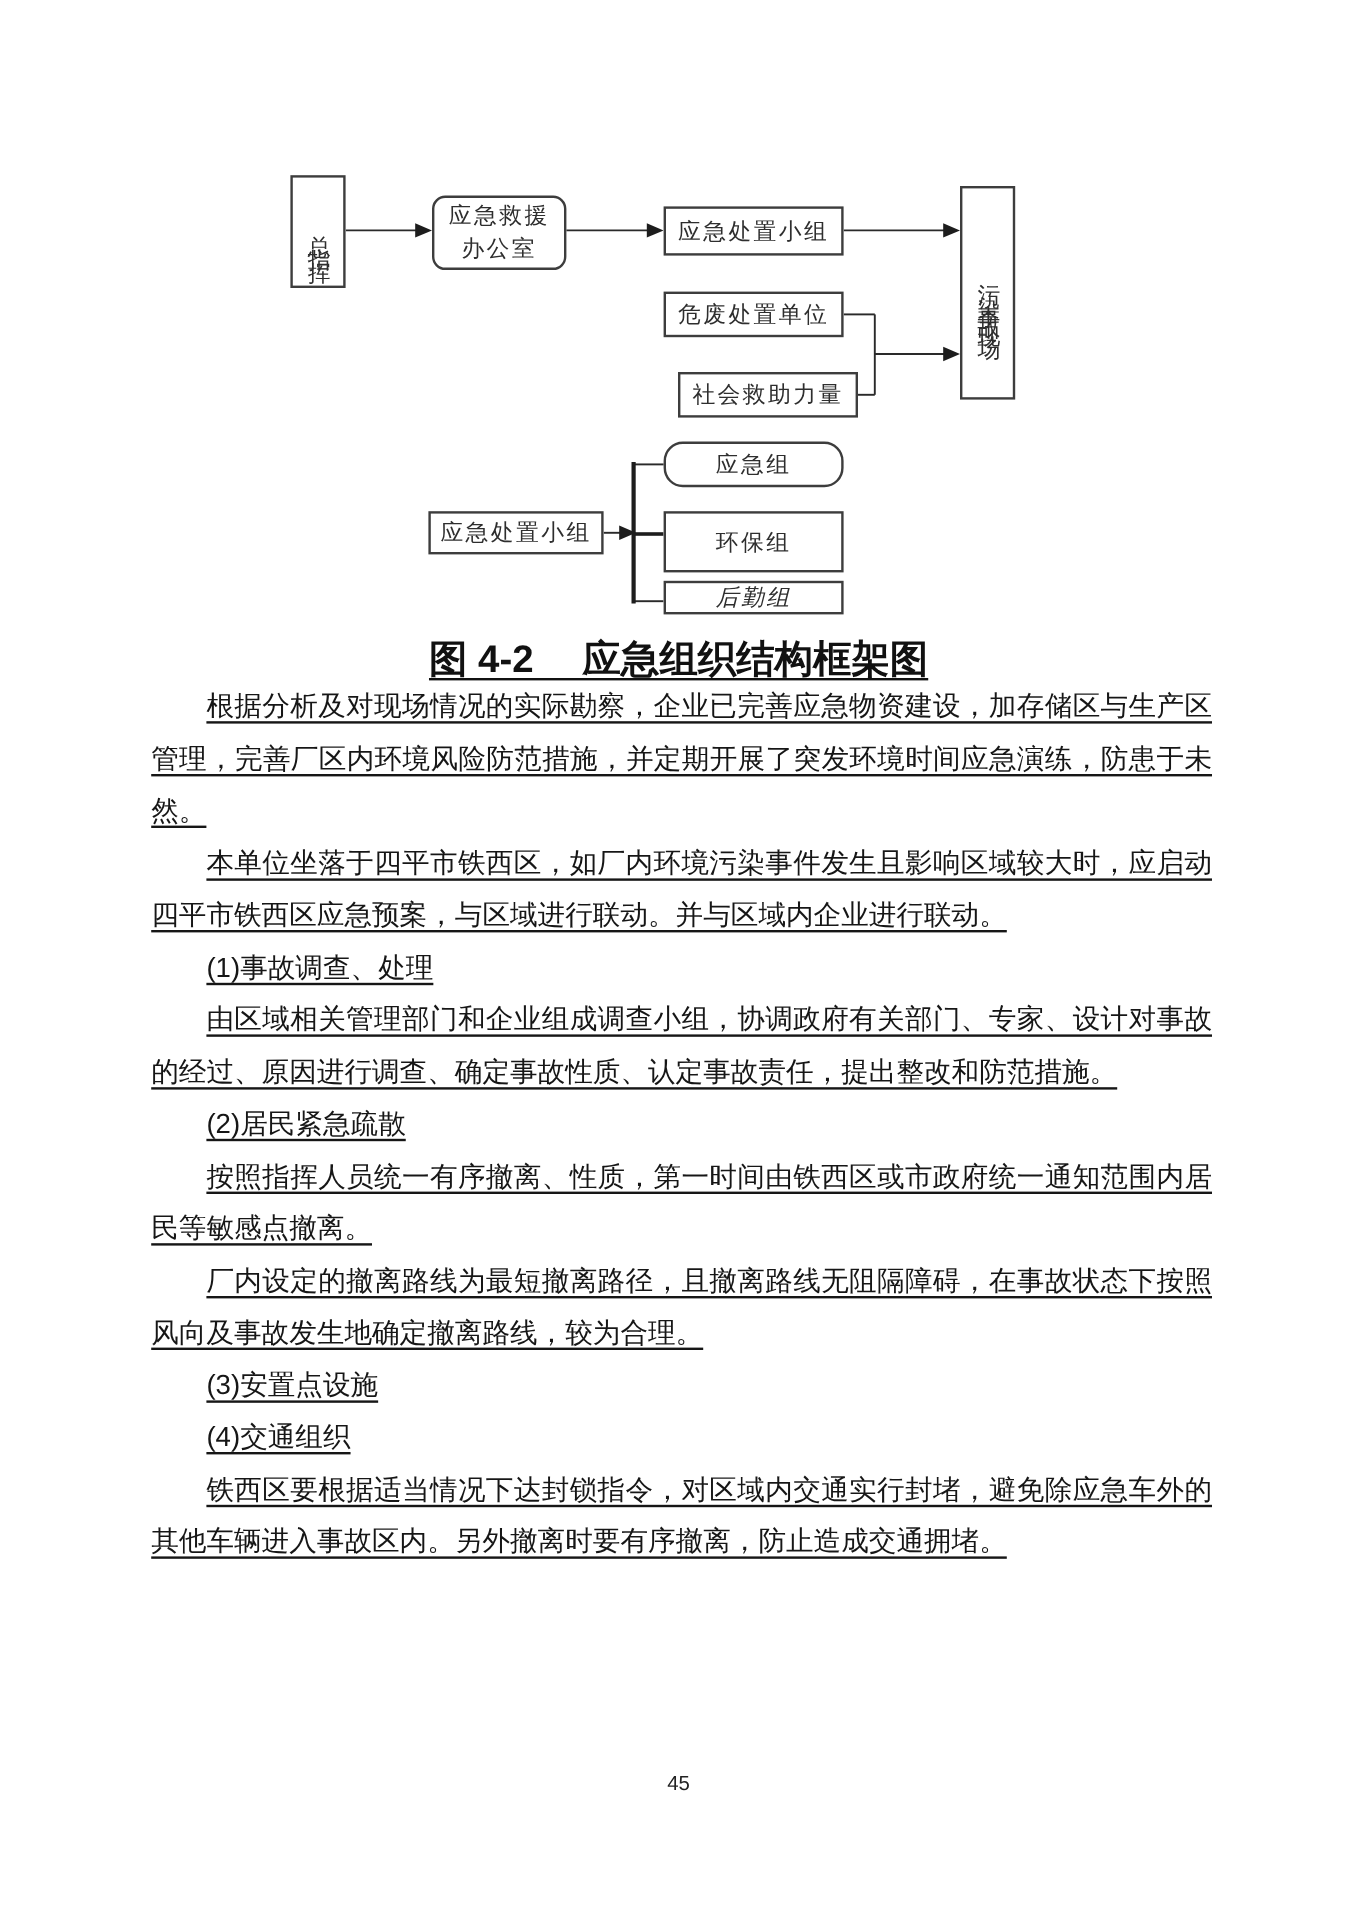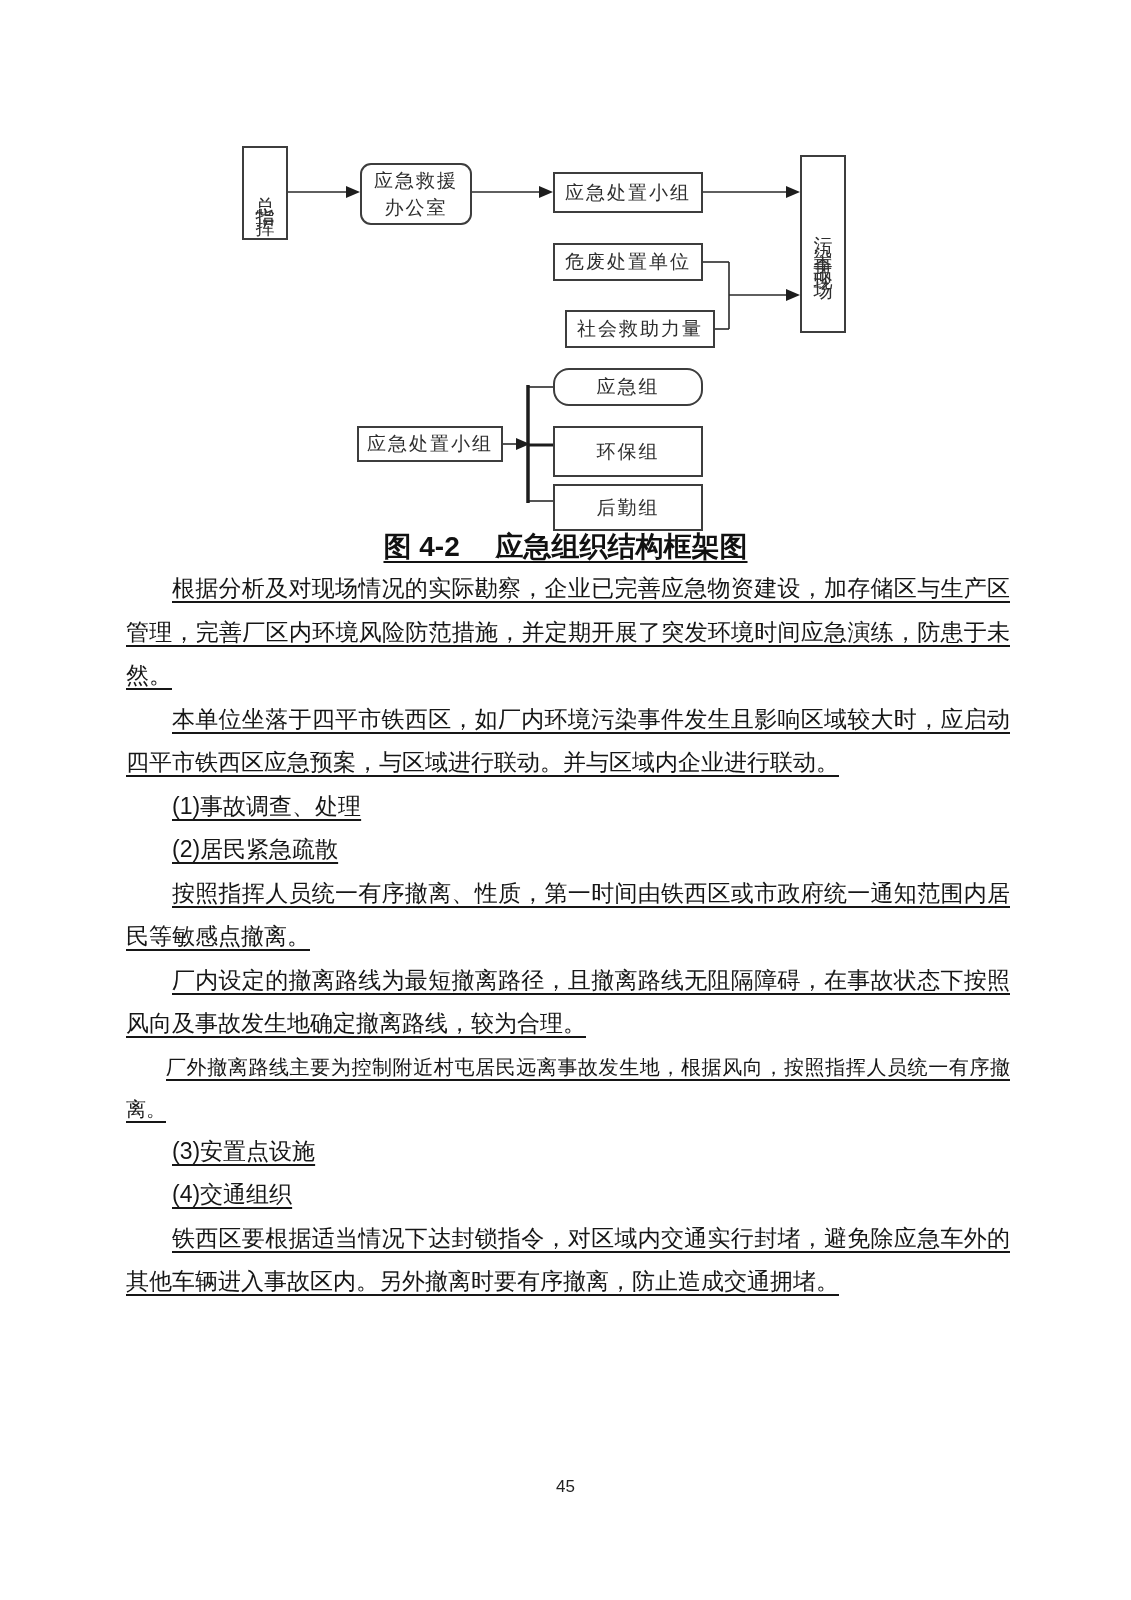--- a/index.html
+++ b/index.html
@@ -139,7 +139,7 @@
 
     <div class="fbox" style="left:553px; top:426px; width:150px; height:51px;">环保组</div>
 
-    <div class="fbox" style="left:553px; top:484px; width:150px; height:47px;">后勤组</div>
+    <div class="fbox" style="left:553px; top:484px; width:150px; height:28px;font-style:italic;">后勤组</div>
   </div>
 
   <div class="caption">图 4-2　 应急组织结构框架图</div>

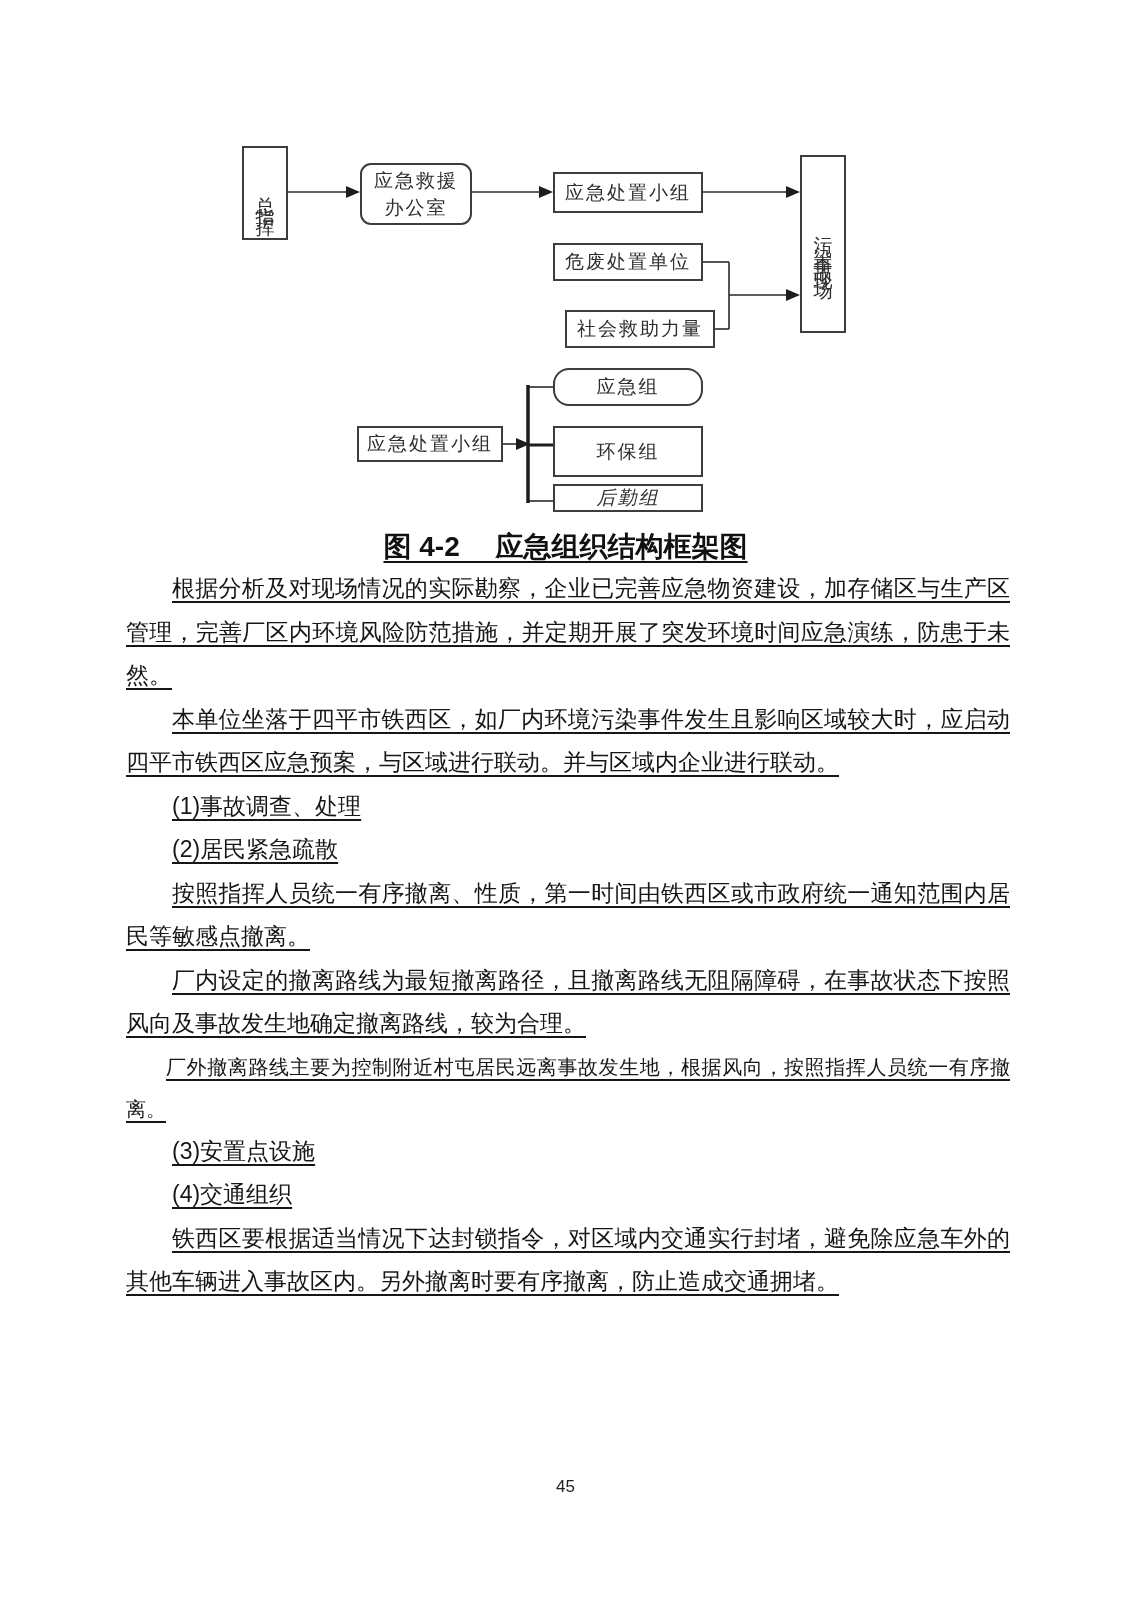--- a/index.html
+++ b/index.html
@@ -42,7 +42,7 @@
     left: 0;
     width: 100%;
     text-align: center;
-    font-size: 28px;
+    font-size: 32px;
     font-weight: bold;
     color: #111111;
     text-decoration: underline;

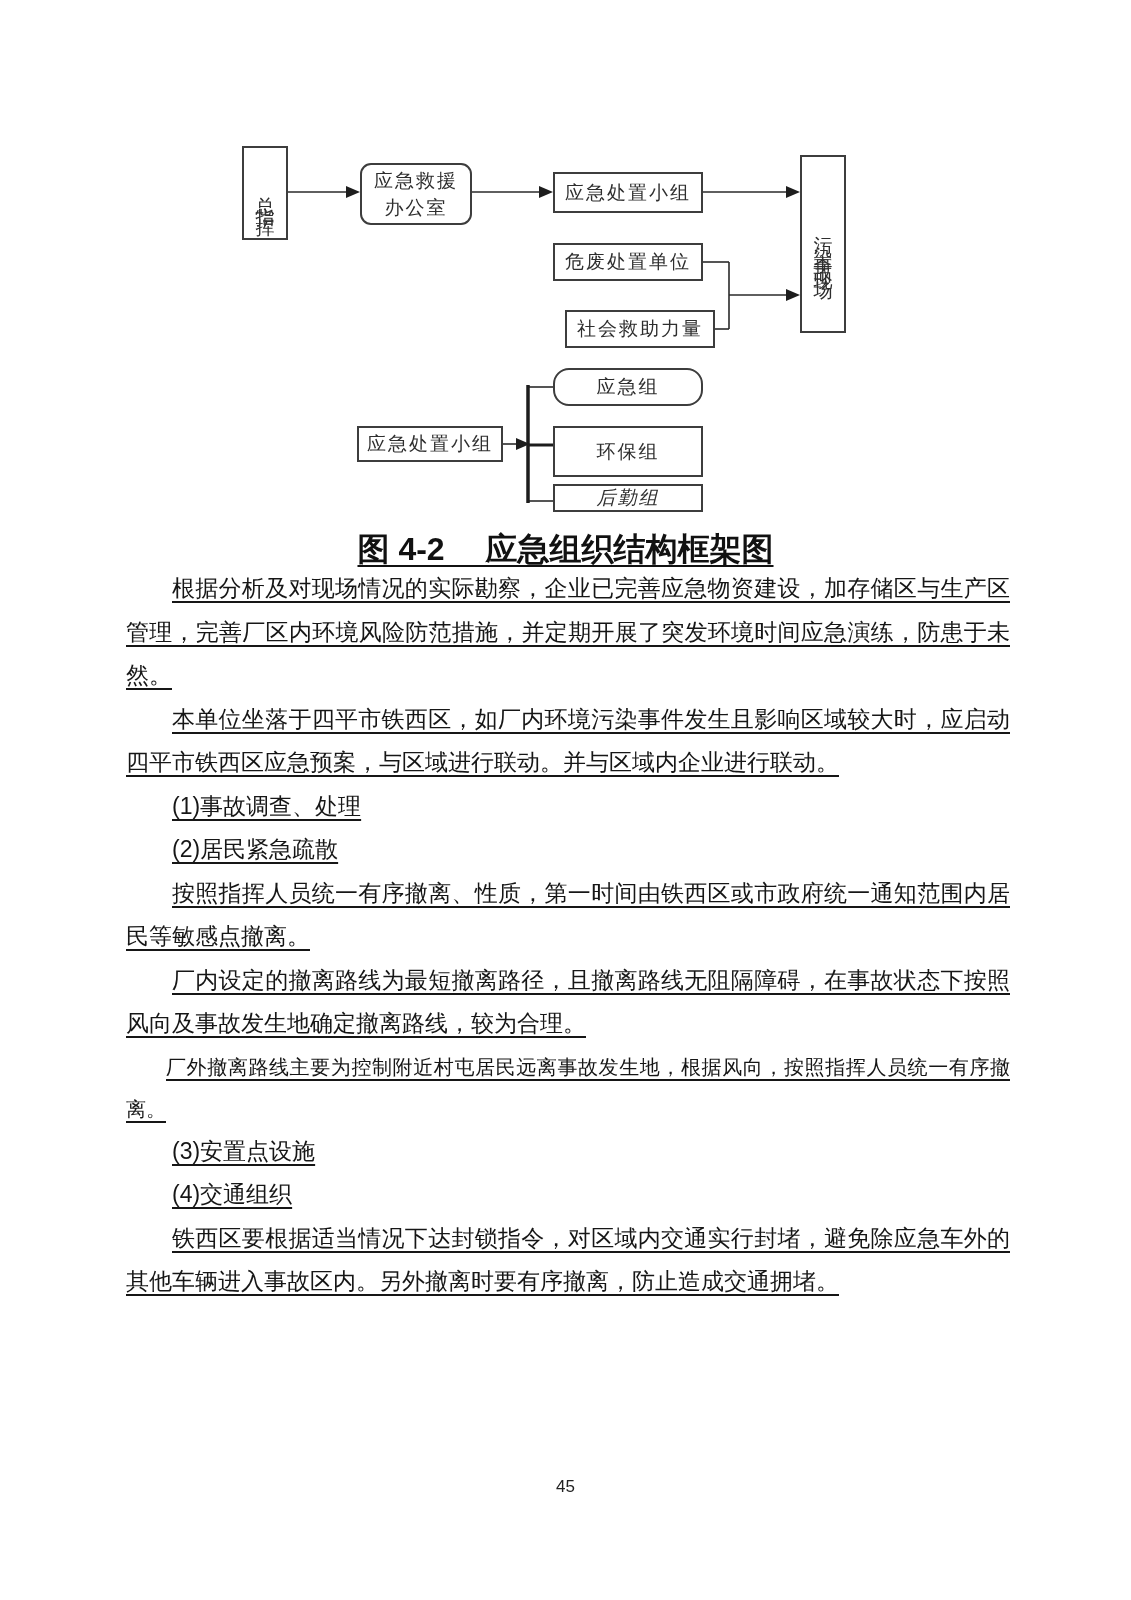--- a/index.html
+++ b/index.html
@@ -148,6 +148,7 @@
     <p class="para">根据分析及对现场情况的实际勘察，企业已完善应急物资建设，加存储区与生产区管理，完善厂区内环境风险防范措施，并定期开展了突发环境时间应急演练，防患于未然。</p>
     <p class="para">本单位坐落于四平市铁西区，如厂内环境污染事件发生且影响区域较大时，应启动四平市铁西区应急预案，与区域进行联动。并与区域内企业进行联动。</p>
     <p class="para">(1)事故调查、处理</p>
+    <p class="para">由区域相关管理部门和企业组成调查小组，协调政府有关部门、专家、设计对事故的经过、原因进行调查、确定事故性质、认定事故责任，提出整改和防范措施。</p>
     <p class="para">(2)居民紧急疏散</p>
     <p class="para">按照指挥人员统一有序撤离、性质，第一时间由铁西区或市政府统一通知范围内居民等敏感点撤离。</p>
     <p class="para">厂内设定的撤离路线为最短撤离路径，且撤离路线无阻隔障碍，在事故状态下按照风向及事故发生地确定撤离路线，较为合理。</p>

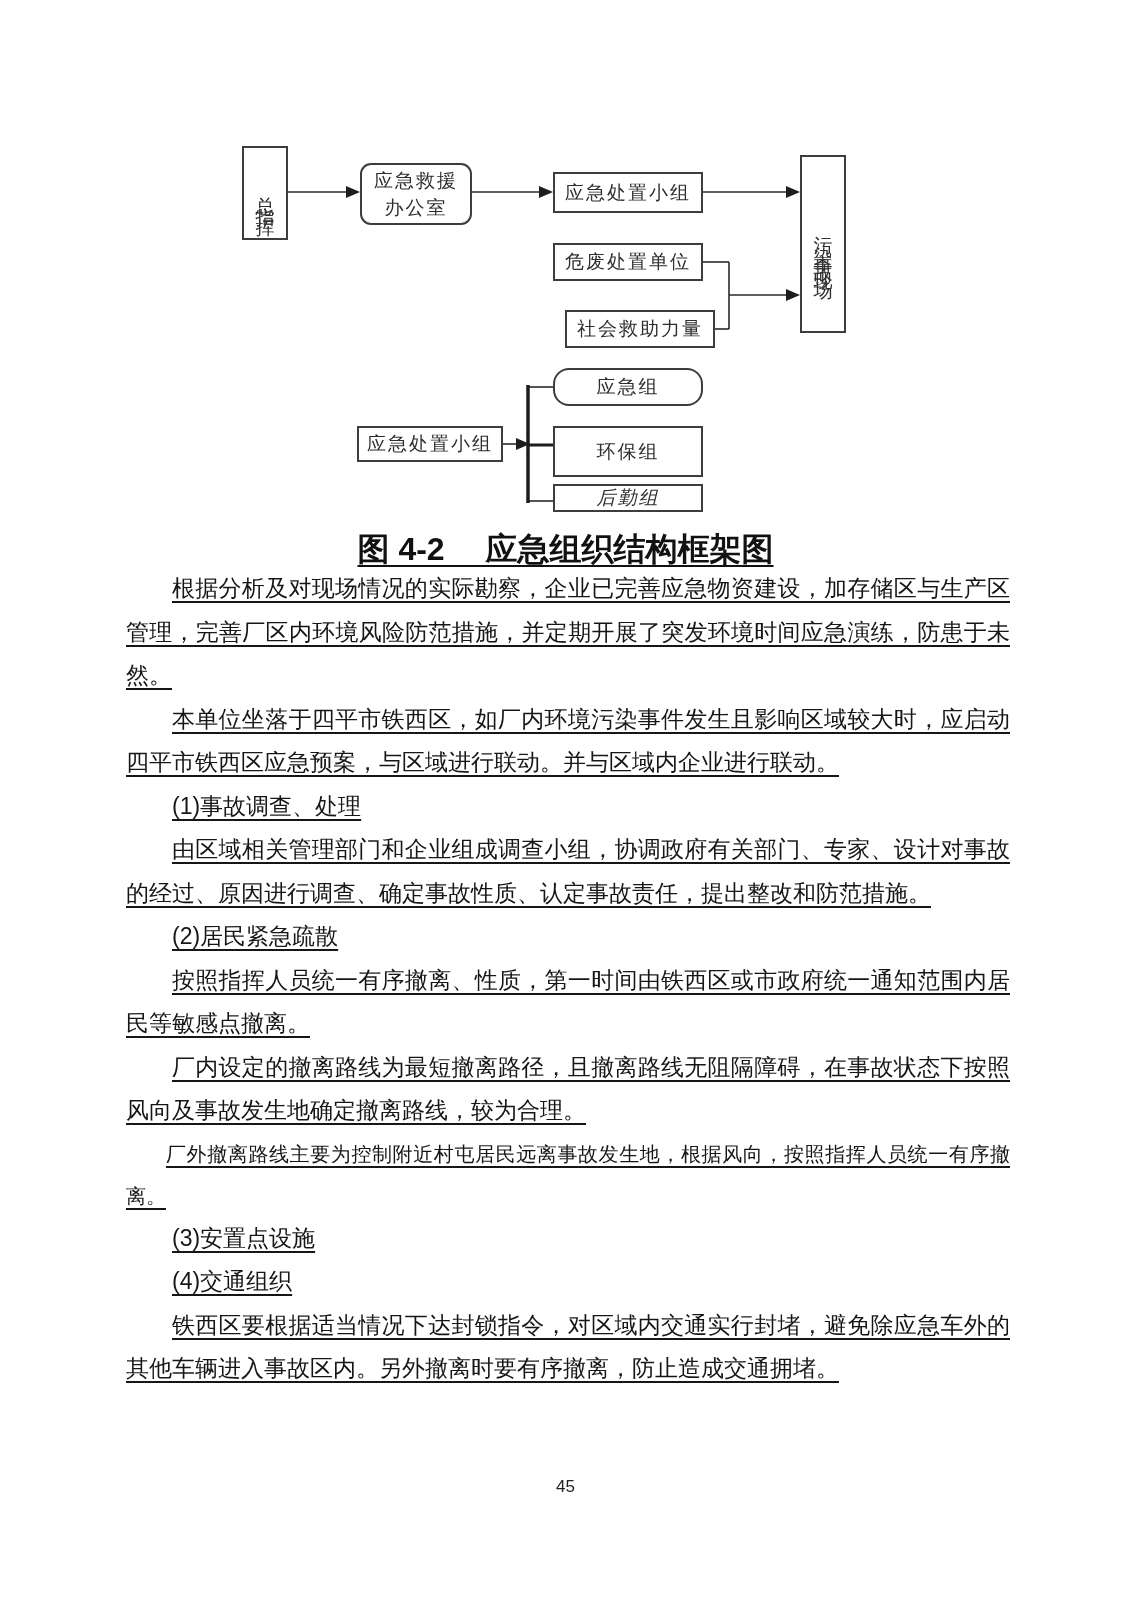--- a/index.html
+++ b/index.html
@@ -152,7 +152,6 @@
     <p class="para">(2)居民紧急疏散</p>
     <p class="para">按照指挥人员统一有序撤离、性质，第一时间由铁西区或市政府统一通知范围内居民等敏感点撤离。</p>
     <p class="para">厂内设定的撤离路线为最短撤离路径，且撤离路线无阻隔障碍，在事故状态下按照风向及事故发生地确定撤离路线，较为合理。</p>
-    <p class="para small">厂外撤离路线主要为控制附近村屯居民远离事故发生地，根据风向，按照指挥人员统一有序撤离。</p>
     <p class="para">(3)安置点设施</p>
     <p class="para">(4)交通组织</p>
     <p class="para">铁西区要根据适当情况下达封锁指令，对区域内交通实行封堵，避免除应急车外的其他车辆进入事故区内。另外撤离时要有序撤离，防止造成交通拥堵。</p>

